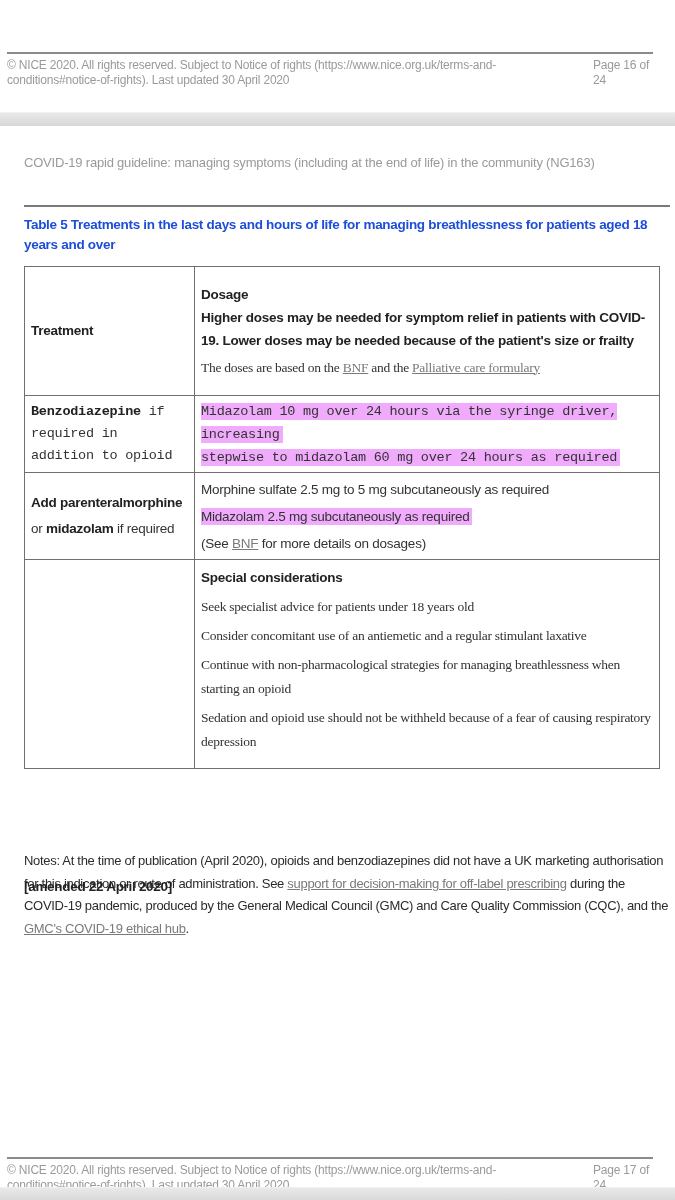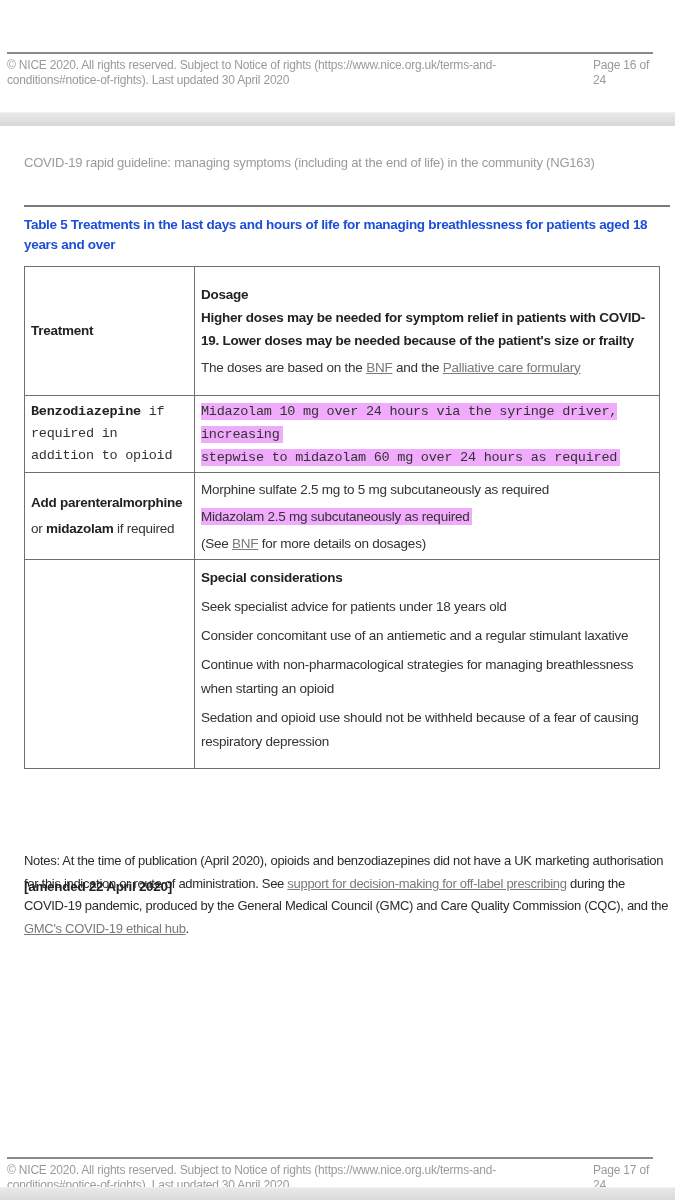--- a/index.html
+++ b/index.html
@@ -57,7 +57,7 @@
     .lnk { color: #7a7a7a; text-decoration: underline; }
     .hl { background: #f0abfc; padding: 1px 3px 1px 0; }
     .para { margin: 0; }
-    .sp { margin-top: 5px; }
+    .sp { margin-top: 5px; font-family: Liberation Serif, serif; }
     .notes {
       left: 24px; width: 645px; top: 850px;
       font-size: 13px; line-height: 22.5px; color: #2b2b2b;

